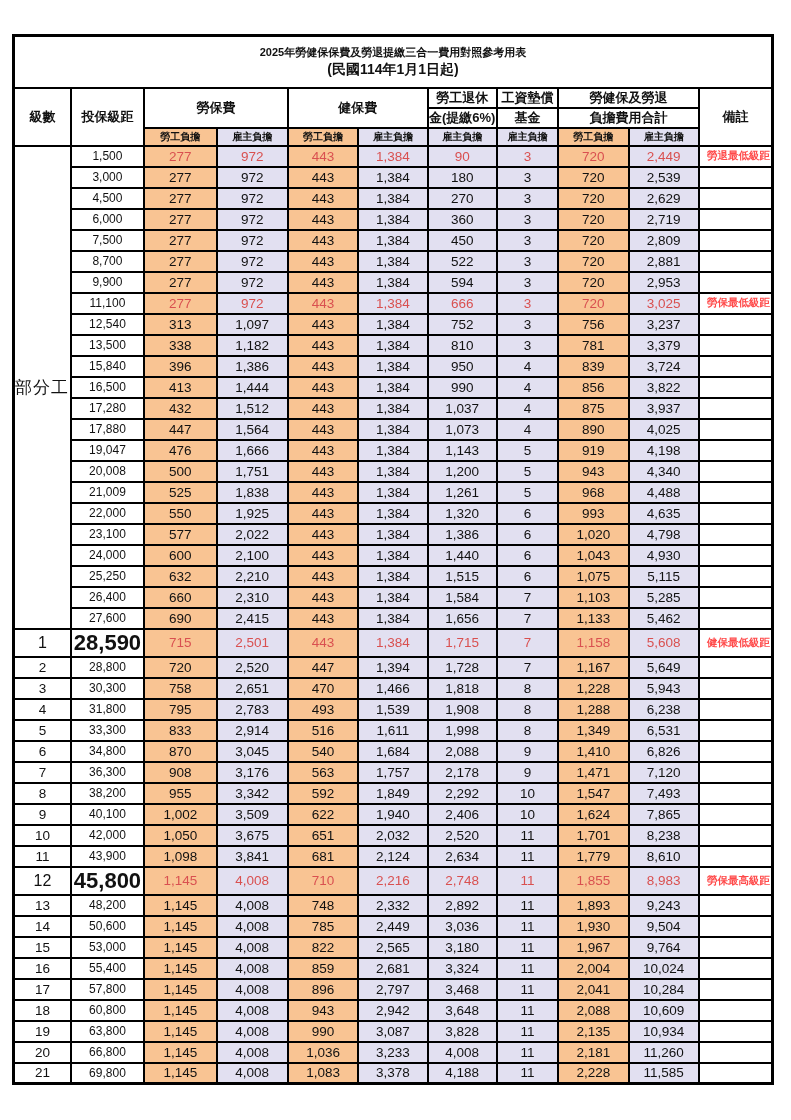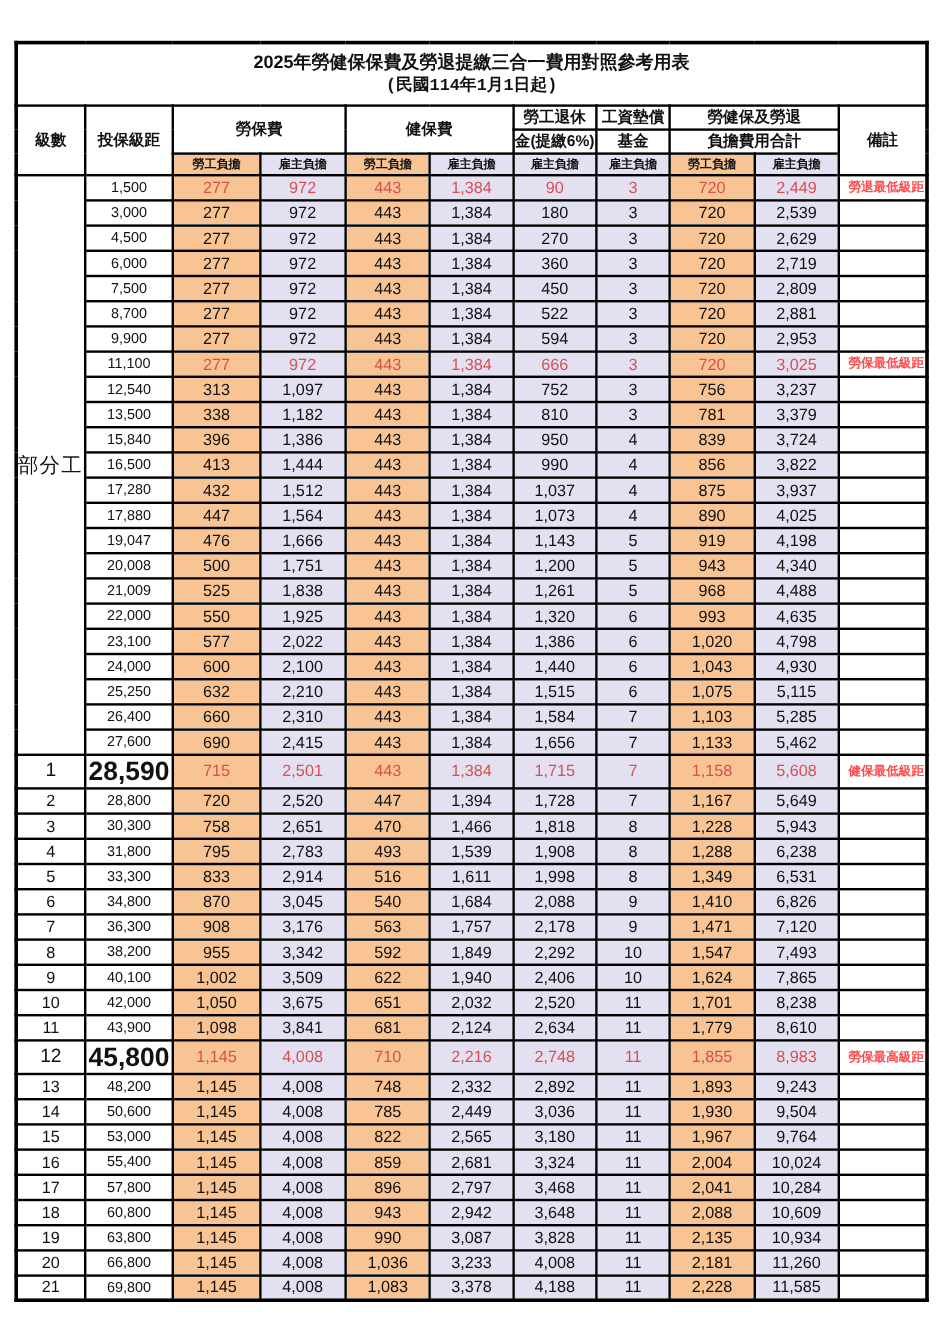--- a/index.html
+++ b/index.html
@@ -28,7 +28,7 @@
     font-weight:normal;
   }
   tr.title-row td{height:52px;border-bottom:2px solid var(--border);}
-  .title-line{font-size:15px;font-weight:bold;line-height:1.45;}
+  .title-line{font-size:11px;font-weight:bold;line-height:1.45;}
   .subtitle-line{font-size:14px;font-weight:bold;line-height:1.2;font-family:Liberation Mono, monospace;}
   tr.h1 td, tr.h2 td, tr.h3 td{height:18px;font-size:13px;font-weight:bold;}
   tr.h1 td.two-line{font-size:13px;}

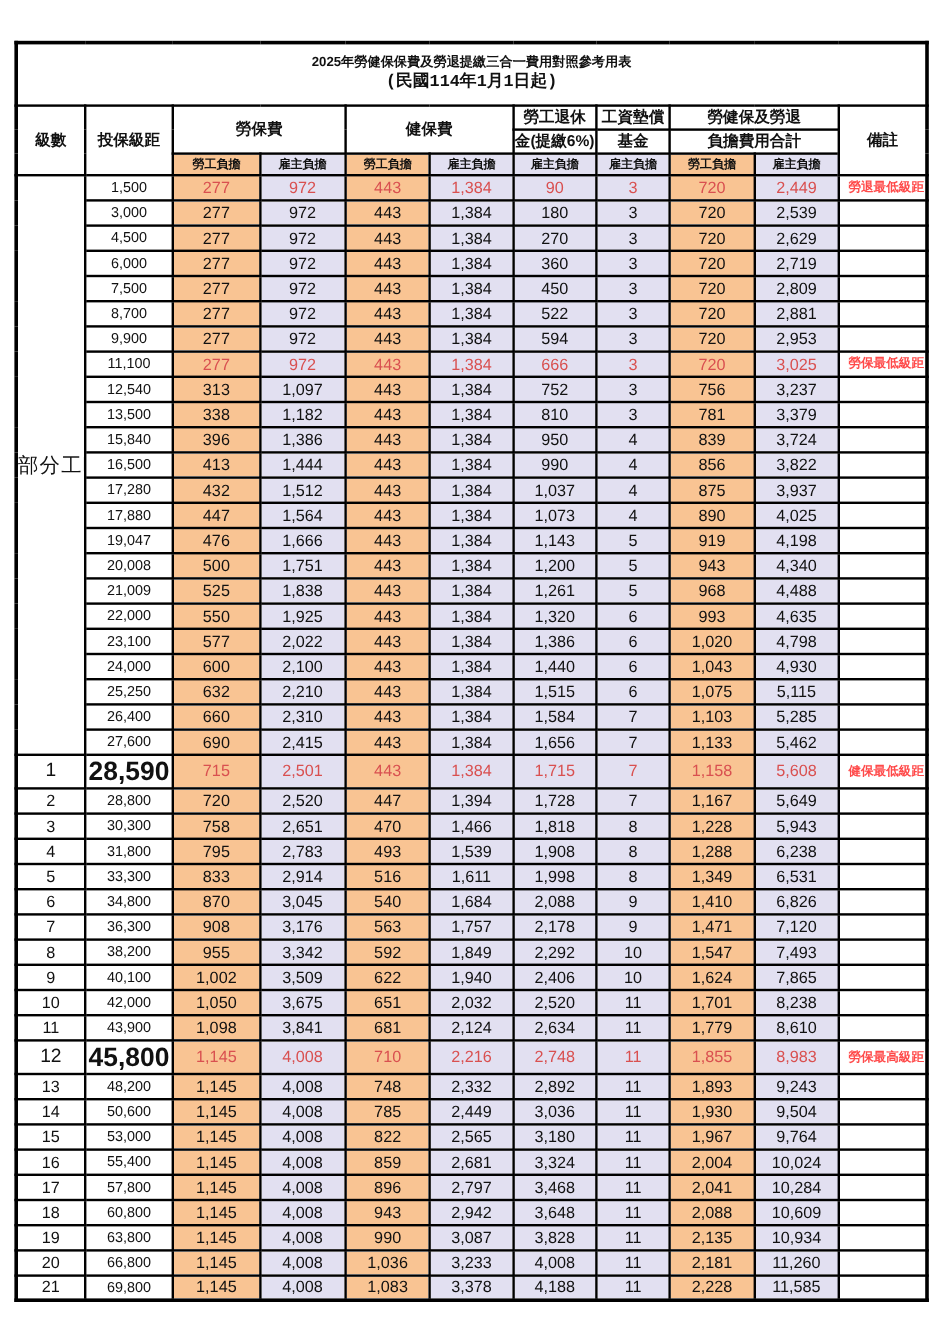--- a/index.html
+++ b/index.html
@@ -29,7 +29,7 @@
   }
   tr.title-row td{height:52px;border-bottom:2px solid var(--border);}
   .title-line{font-size:11px;font-weight:bold;line-height:1.45;}
-  .subtitle-line{font-size:14px;font-weight:bold;line-height:1.2;font-family:Liberation Mono, monospace;}
+  .subtitle-line{font-size:14px;font-weight:bold;line-height:1.2;}
   tr.h1 td, tr.h2 td, tr.h3 td{height:18px;font-size:13px;font-weight:bold;}
   tr.h1 td.two-line{font-size:13px;}
   tr.h3 td{font-size:10px;}

